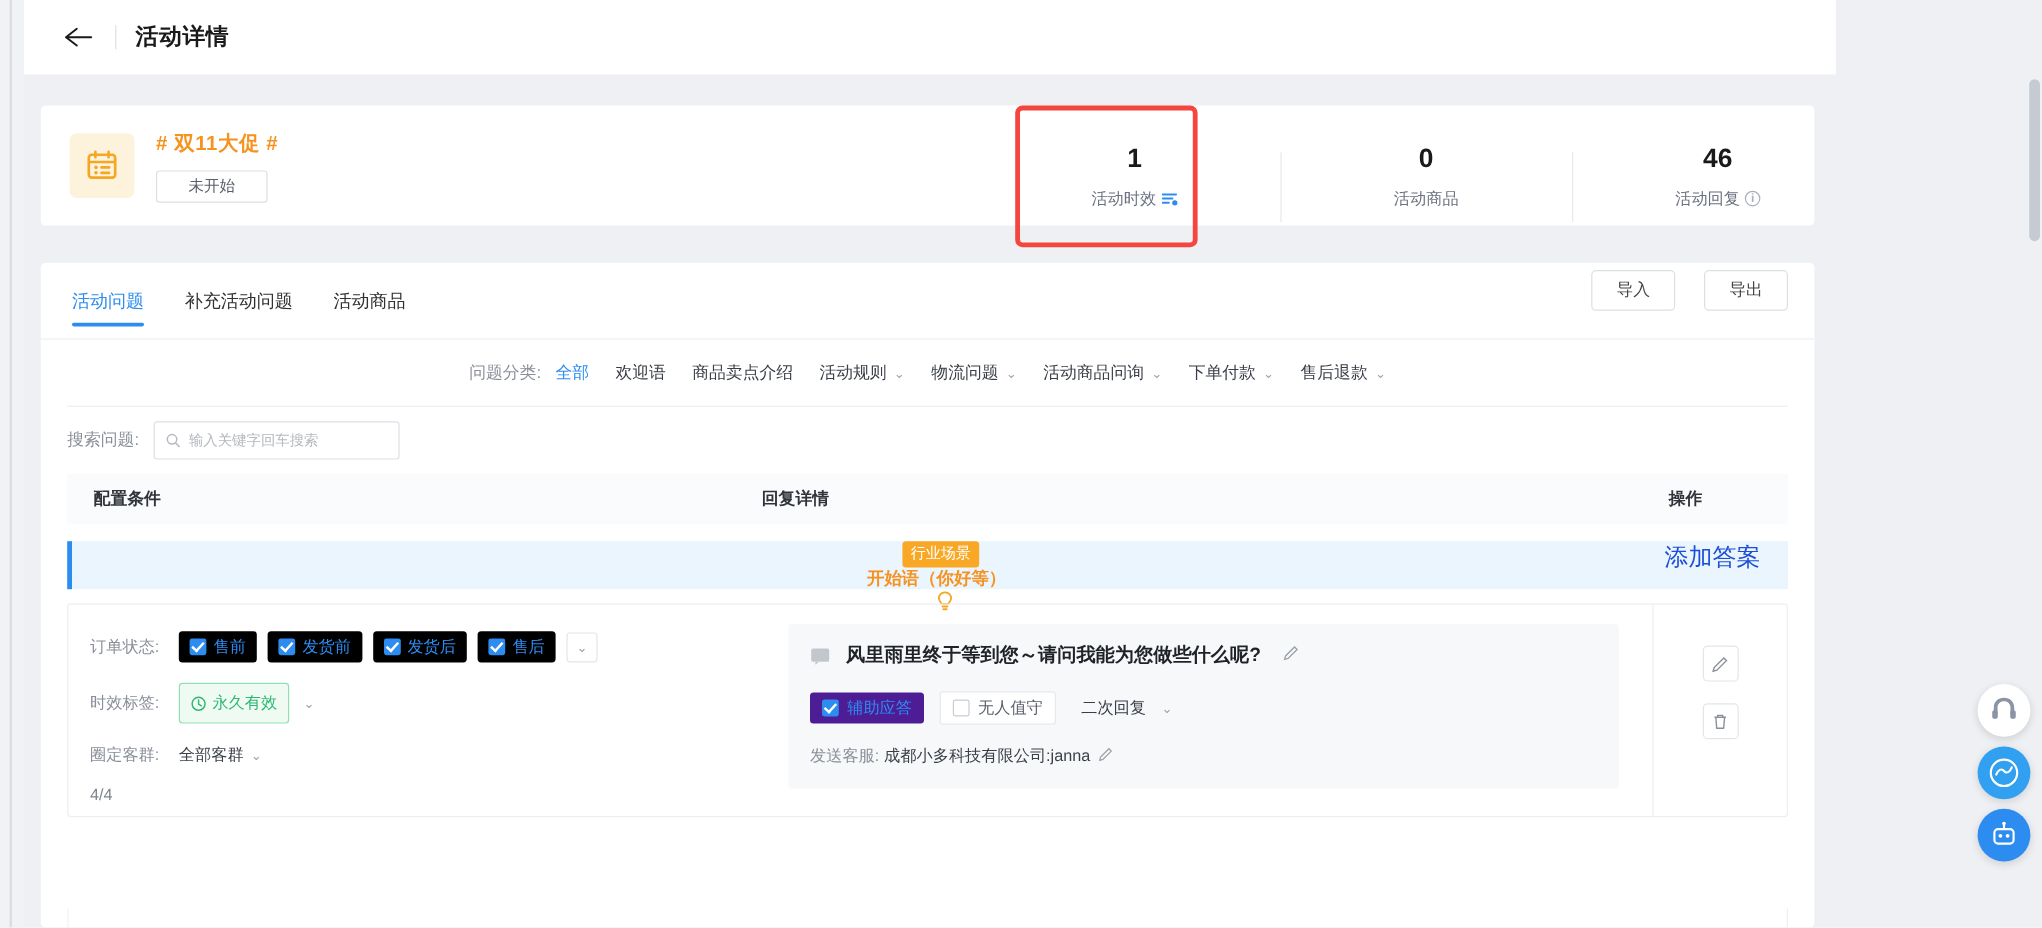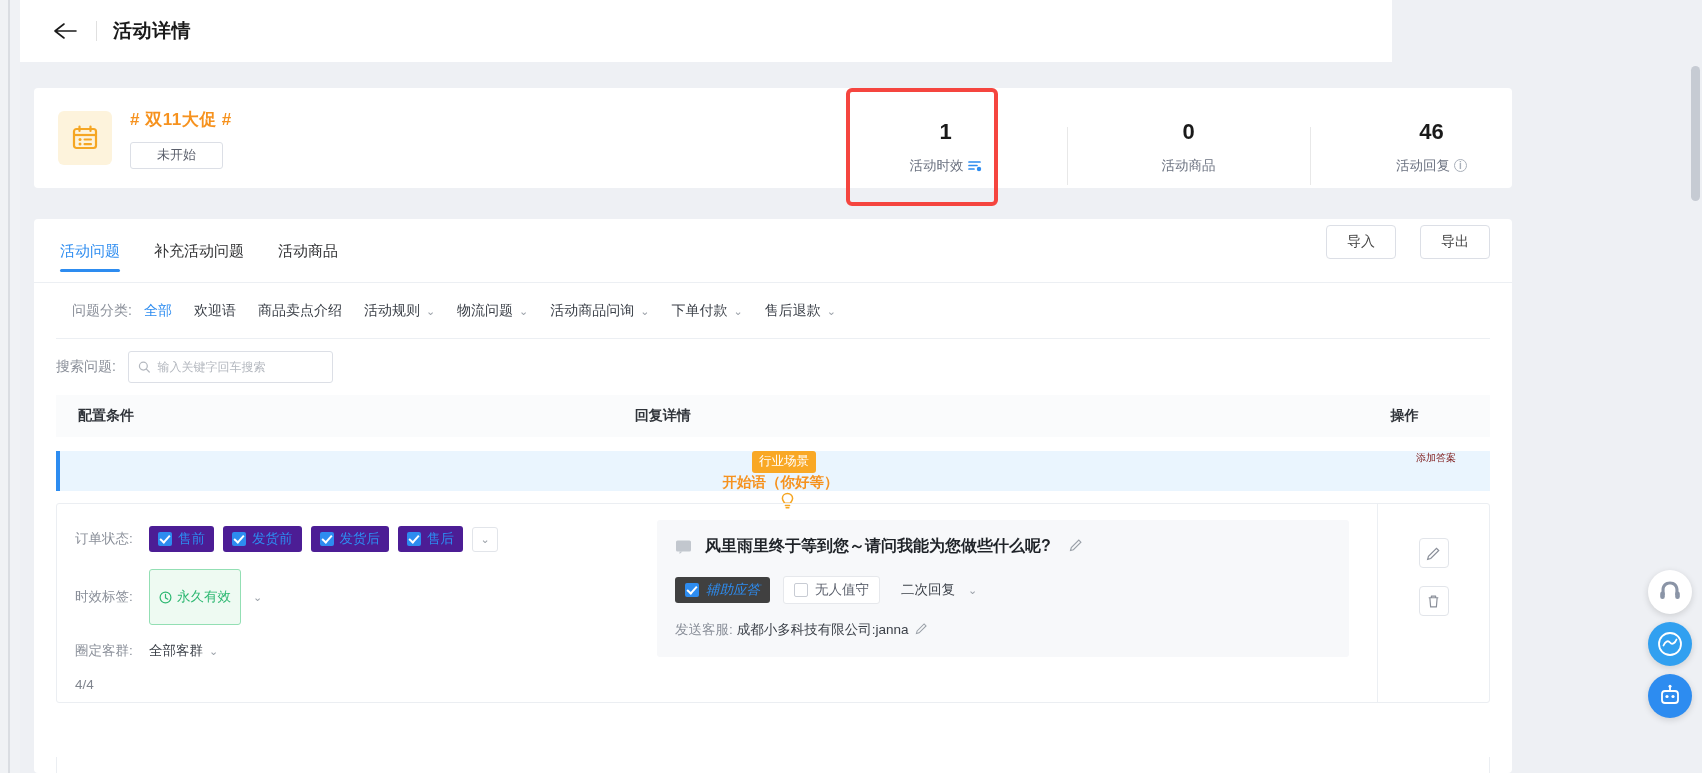--- a/index.html
+++ b/index.html
@@ -14,7 +14,7 @@
 
   
   .header {
-    position: absolute; left: 20px; top: 0; width: 1372px; height: 62px;
+    position: absolute; left: 20px; top: 0; width: 1510px; height: 62px;
     background: #ffffff; display: flex; align-items: center; padding-left: 28px;
   }
   .back-arrow {

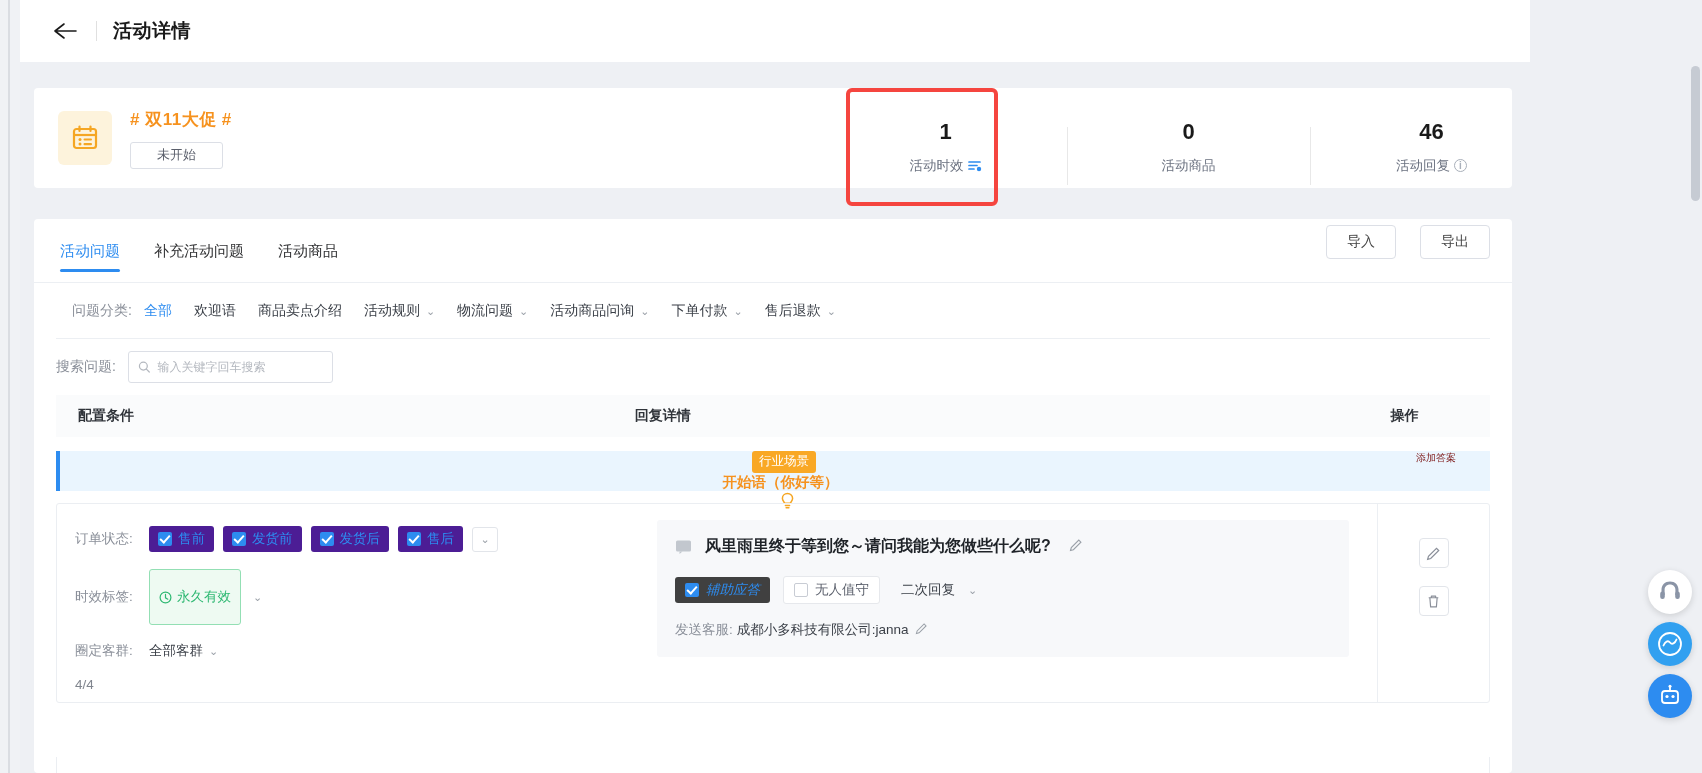--- a/index.html
+++ b/index.html
@@ -89,8 +89,9 @@
 
   
   .filter-row {
-    display: flex; align-items: center; height: 56px; padding-left: 38px; position: relative;
+    display: flex; align-items: center; height: 56px; padding-left: 22px; position: relative;
     font-size: 14px;
+    justify-content: center;
   }
   .filter-label { color: #8a8f99; margin-right: 12px; }
   .filter-item { color: #3a3f47; margin-right: 22px; display: flex; align-items: center; cursor: pointer; }

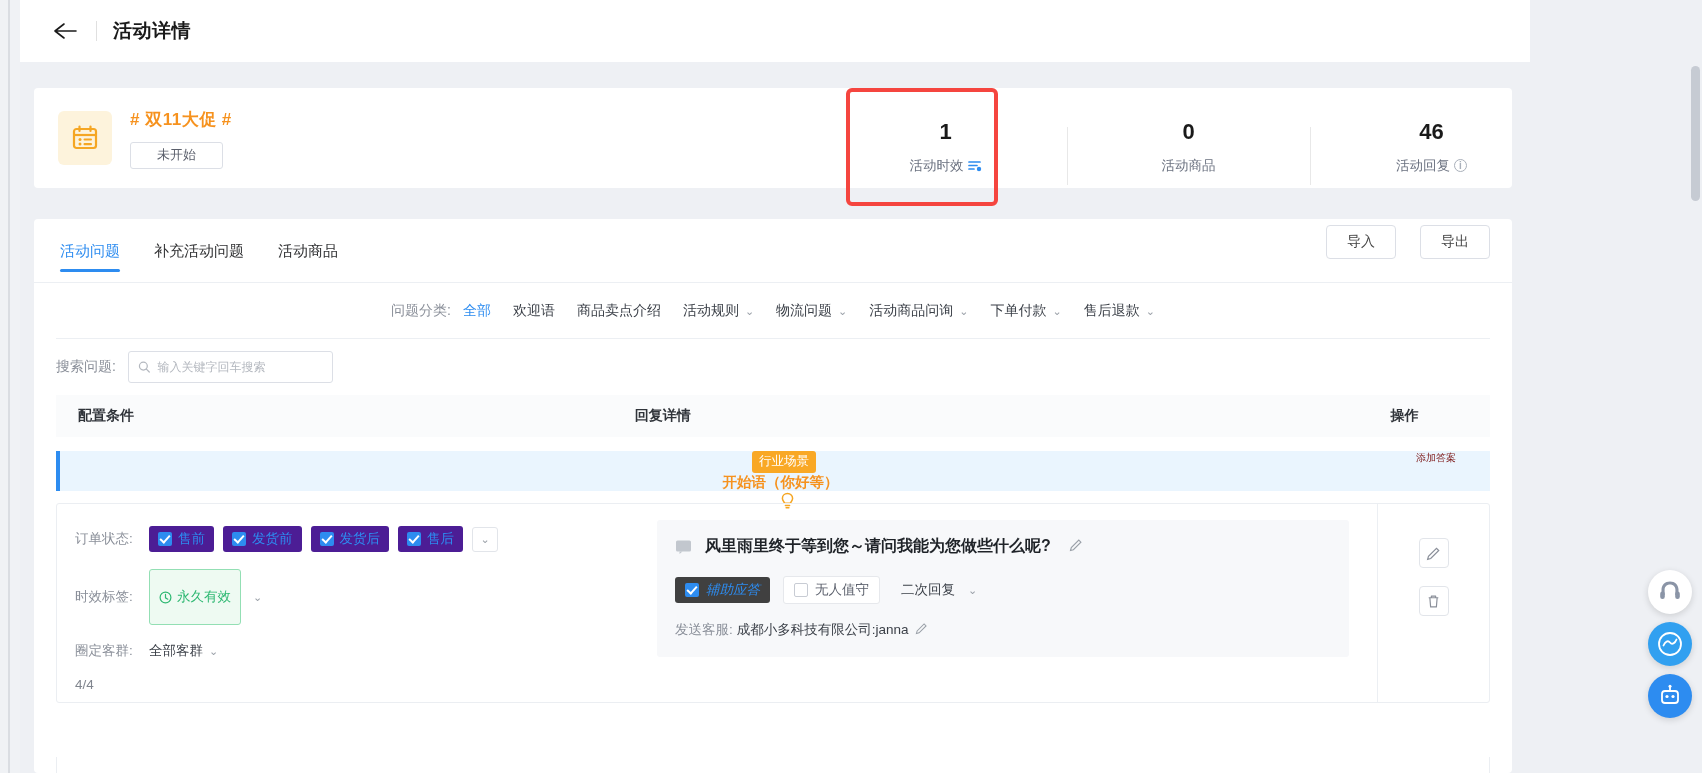--- a/index.html
+++ b/index.html
@@ -133,7 +133,7 @@
   .group-title { margin-left: 11px; color: #f6921e; font-weight: bold; font-size: 14.5px; }
   .bulb { margin-left: 24px; }
   .add-answer {
-    position: absolute; right: 34px; font-size: 10px; color: #7f1d1d; cursor: pointer;
+    position: absolute; right: 23px; font-size: 20px; color: #1d4ed8; cursor: pointer;
   }
 
   

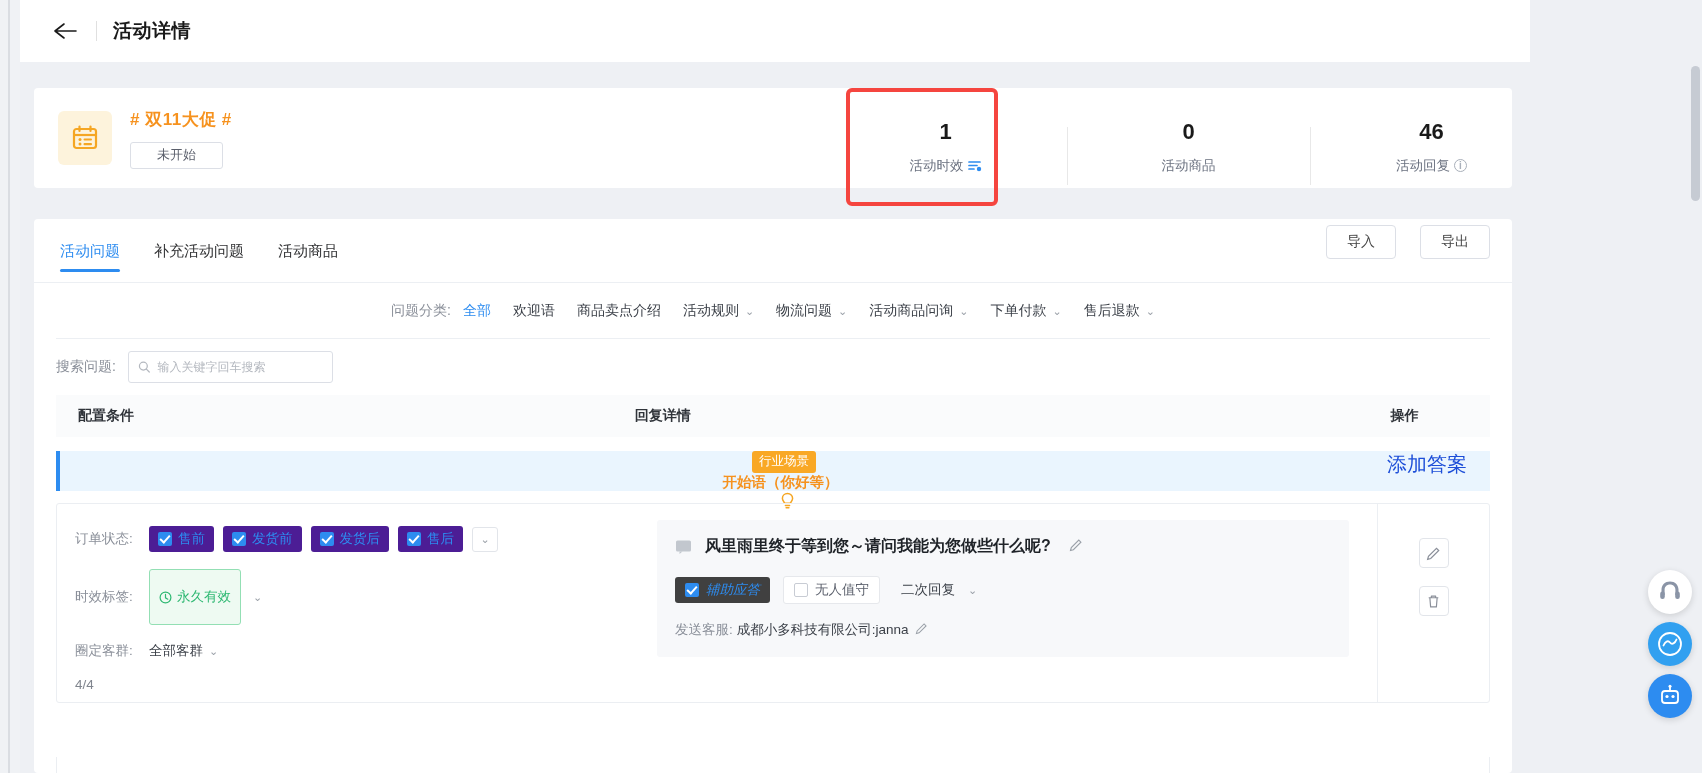--- a/index.html
+++ b/index.html
@@ -145,7 +145,7 @@
   .cfg-line { display: flex; align-items: center; margin-bottom: 17px; font-size: 13.5px; }
   .cfg-key { color: #8a8f99; width: 74px; flex: none; }
   .chip {
-    display: flex; align-items: center; gap: 6px; background: #4c1d95; color: #2d8cf0;
+    display: flex; align-items: center; gap: 6px; background: #000000; color: #2d8cf0;
     padding: 4px 9px; border-radius: 3px; font-size: 13.5px; margin-right: 9px;
   }
   .cbox {

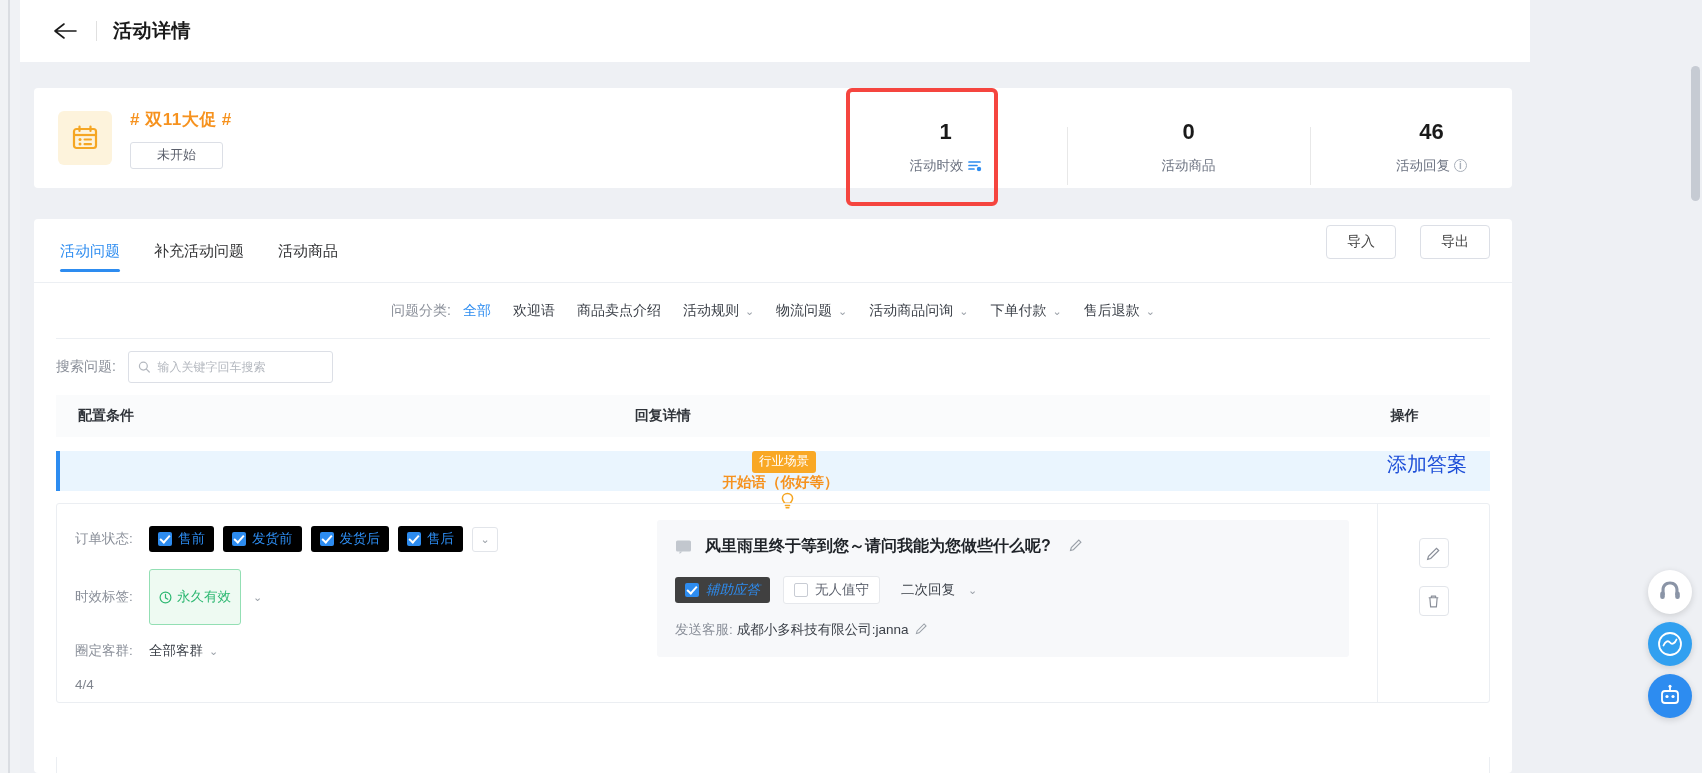--- a/index.html
+++ b/index.html
@@ -163,7 +163,7 @@
   }
   .tag-valid {
     display: flex; align-items: center; gap: 5px; border: 1px solid #93dfb4; background: #eefaf2;
-    color: #2eb872; padding: 18px 9px; border-radius: 3px; font-size: 13.5px;
+    color: #2eb872; padding: 7px 9px; border-radius: 3px; font-size: 13.5px;
   }
   .cfg-plain { color: #3a3f47; }
   .cfg-count { color: #80858e; font-size: 13.5px; margin-top: 3px; }

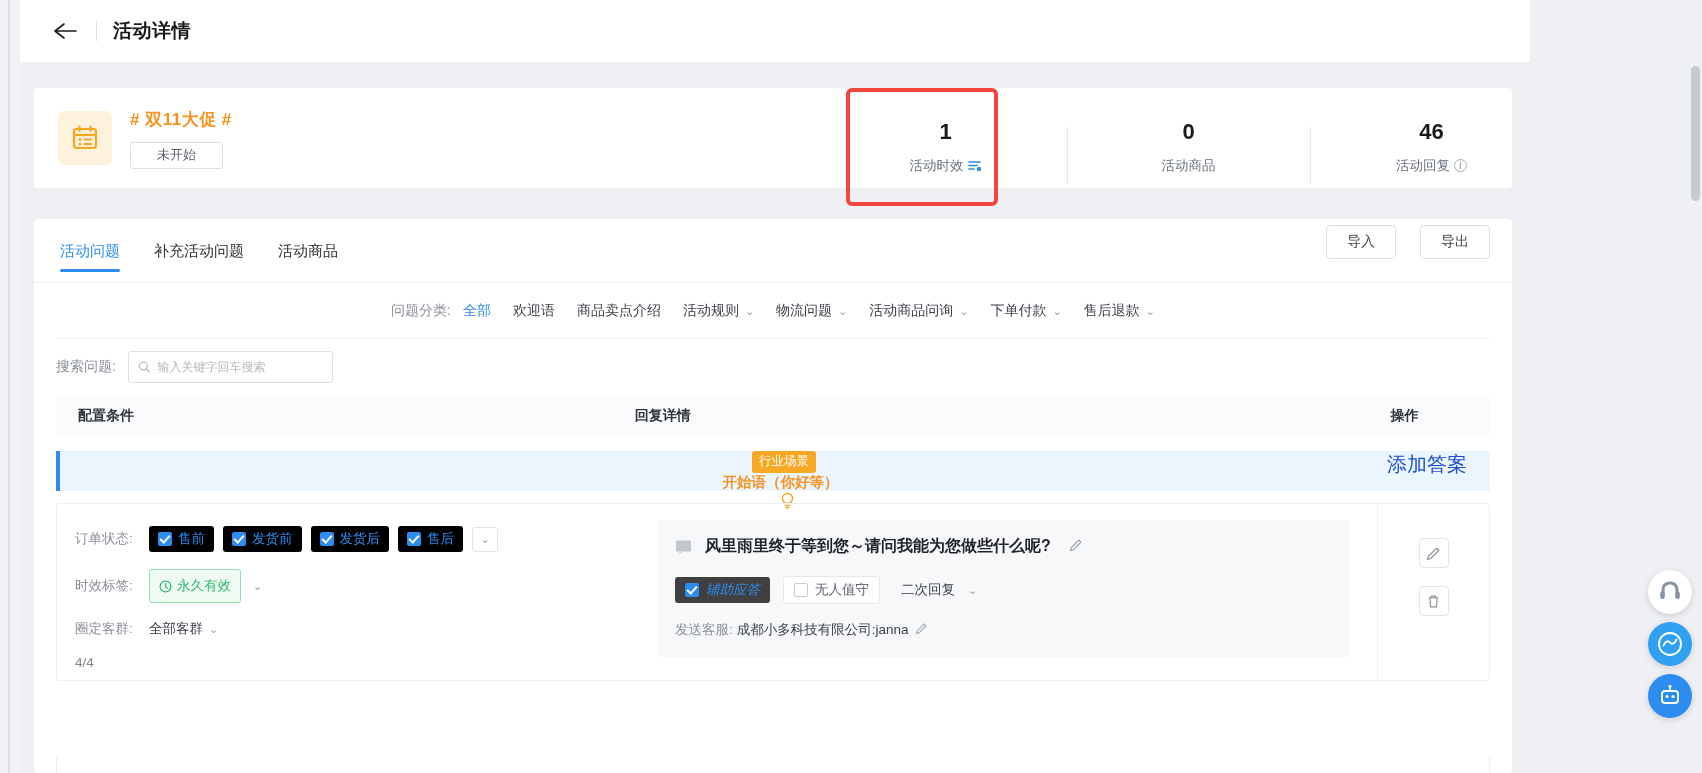--- a/index.html
+++ b/index.html
@@ -182,7 +182,7 @@
   .opt-chip {
     display: flex; align-items: center; gap: 7px; padding: 4px 10px; border-radius: 3px; font-size: 13.5px;
   }
-  .opt-on { background: #404040; color: #2d8cf0; font-style: italic; }
+  .opt-on { background: #4c1d95; color: #2d8cf0; }
   .opt-off { background: #fff; color: #5a5f6b; border: 1px solid #e6e8ec; }
   .opt-plain { display: flex; align-items: center; gap: 7px; font-size: 13.5px; color: #3a3f47; padding-left: 8px; }
   .reply-sender { margin-top: 17px; font-size: 13.5px; color: #8a8f99; display: flex; align-items: center; }

